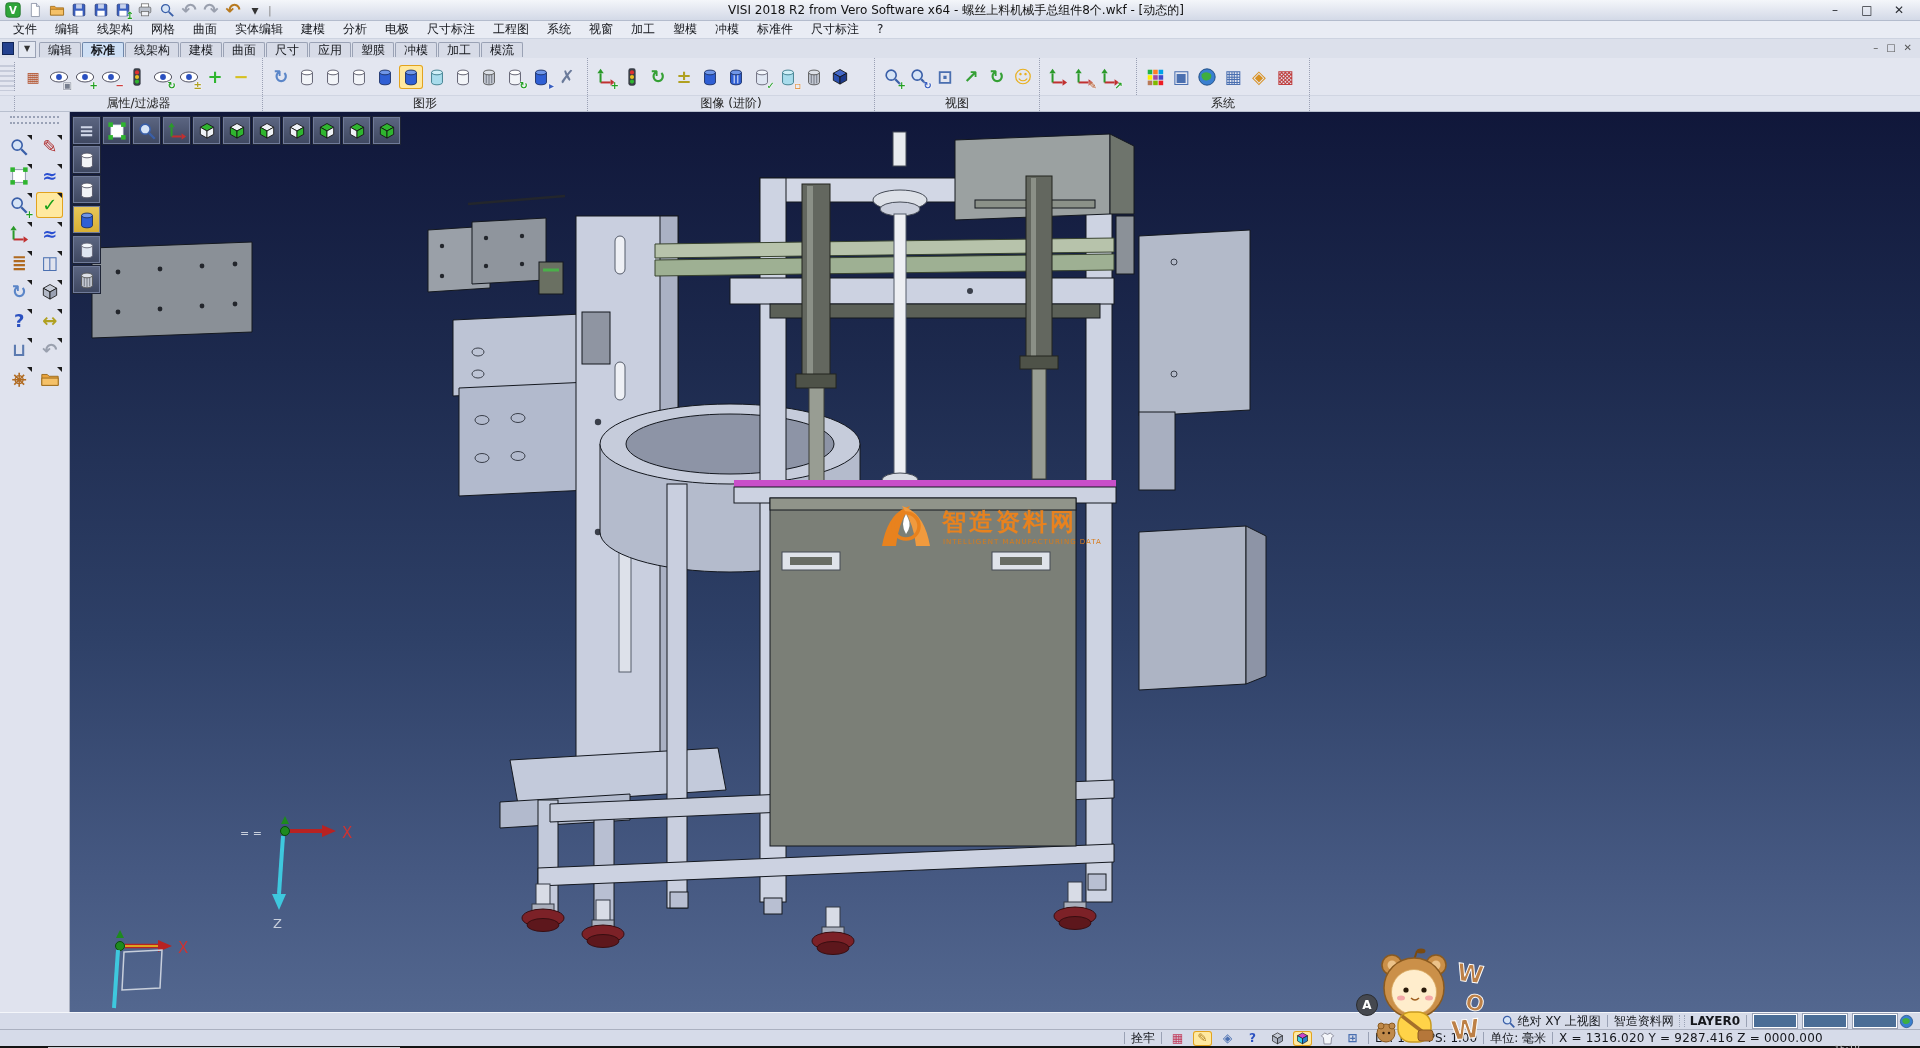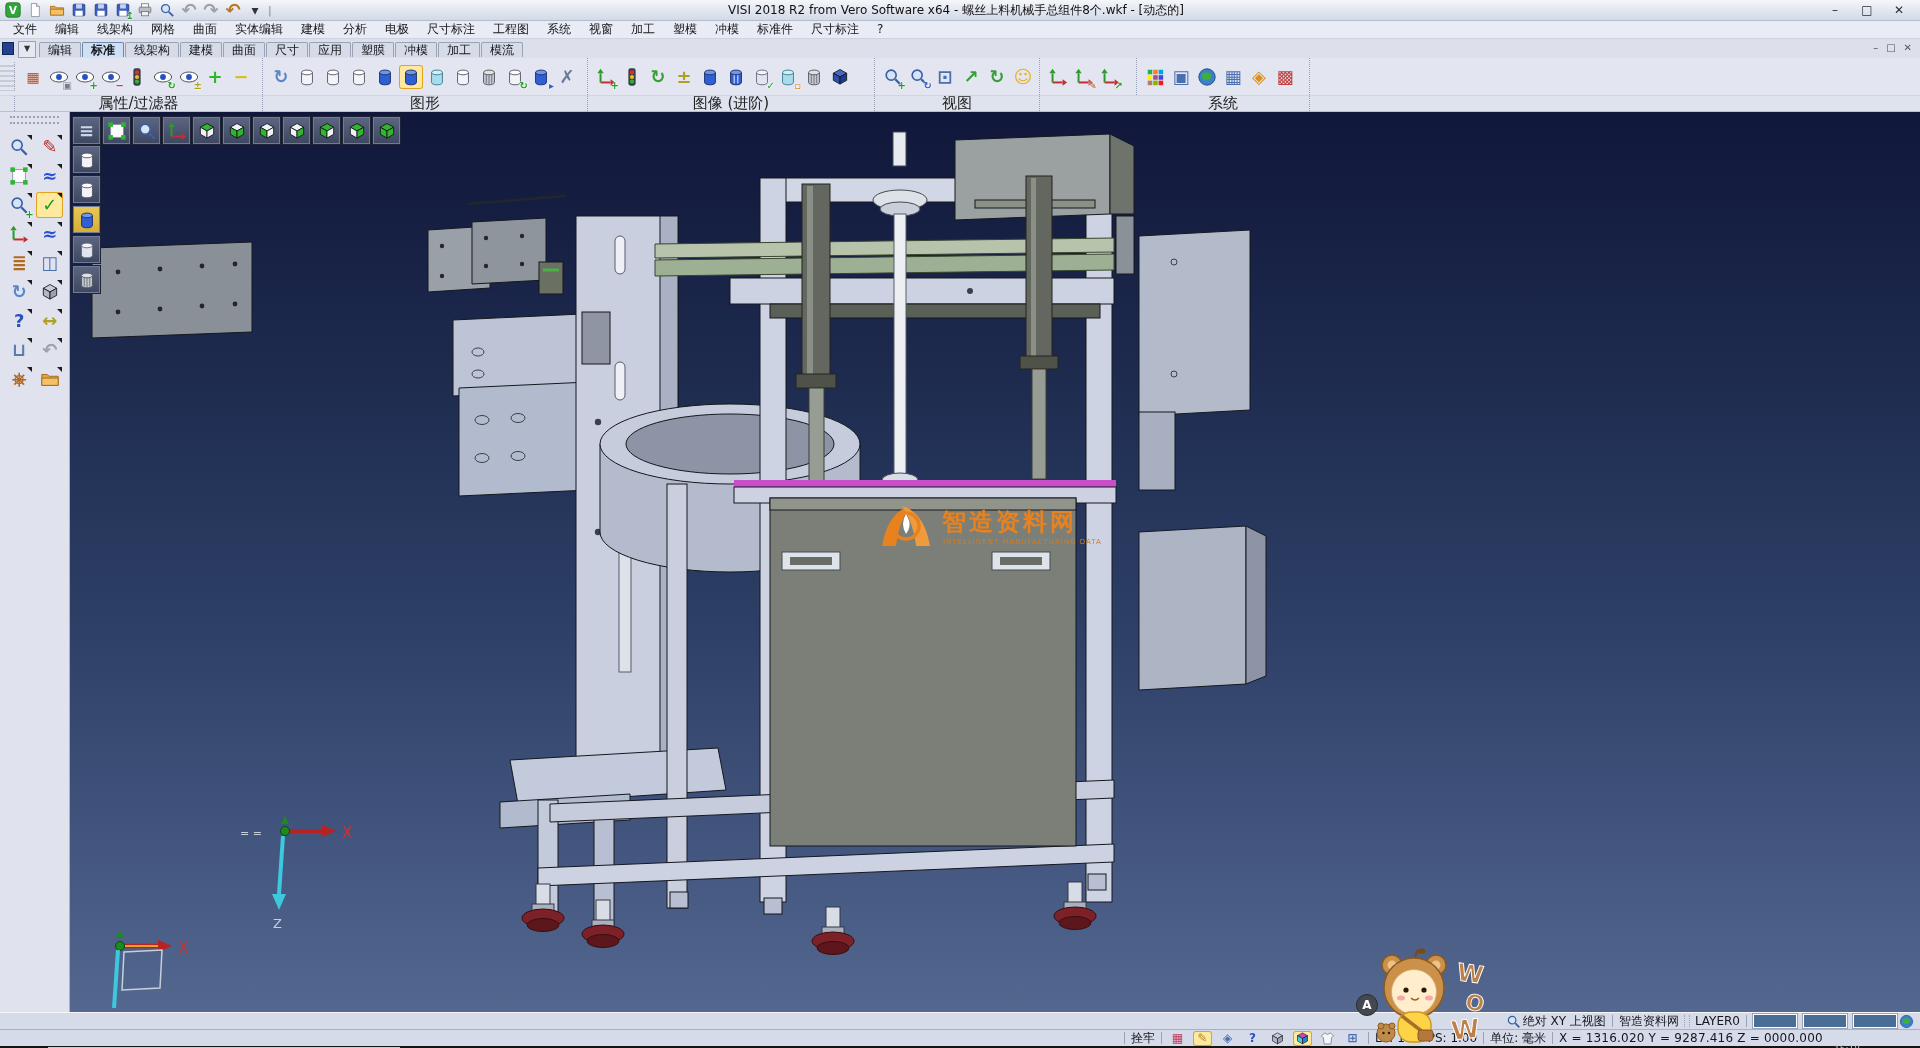--- a/index.html
+++ b/index.html
@@ -32,7 +32,7 @@
   .ribbon{height:37px;background:#e3e6f0;display:flex;align-items:center;border-bottom:1px solid #d0d5e2}
   .rhandle{width:14px;align-self:stretch;border-right:1px dotted #9aa0b4;background:repeating-linear-gradient(#e3e6f0 0 3px,#c6cbda 3px 5px);margin:4px 0}
   .rgroup{display:flex;align-items:center;gap:2px;height:100%;padding-left:6px;border-right:1px dotted #9aa0b4;box-sizing:border-box}
-  .rlabels{height:15px;background:#dfe3ee;display:flex;border-bottom:1px solid #b8bfce;font-size:15px;color:#222}
+  .rlabels{height:15px;background:#dfe3ee;display:flex;border-bottom:1px solid #b8bfce;font-size:12px;color:#222}
   .rlabels .rhandle2{width:14px;border-right:1px dotted #9aa0b4}
   .rlabel{display:flex;align-items:center;justify-content:center;border-right:1px dotted #9aa0b4;box-sizing:border-box;overflow:hidden;white-space:nowrap}
   

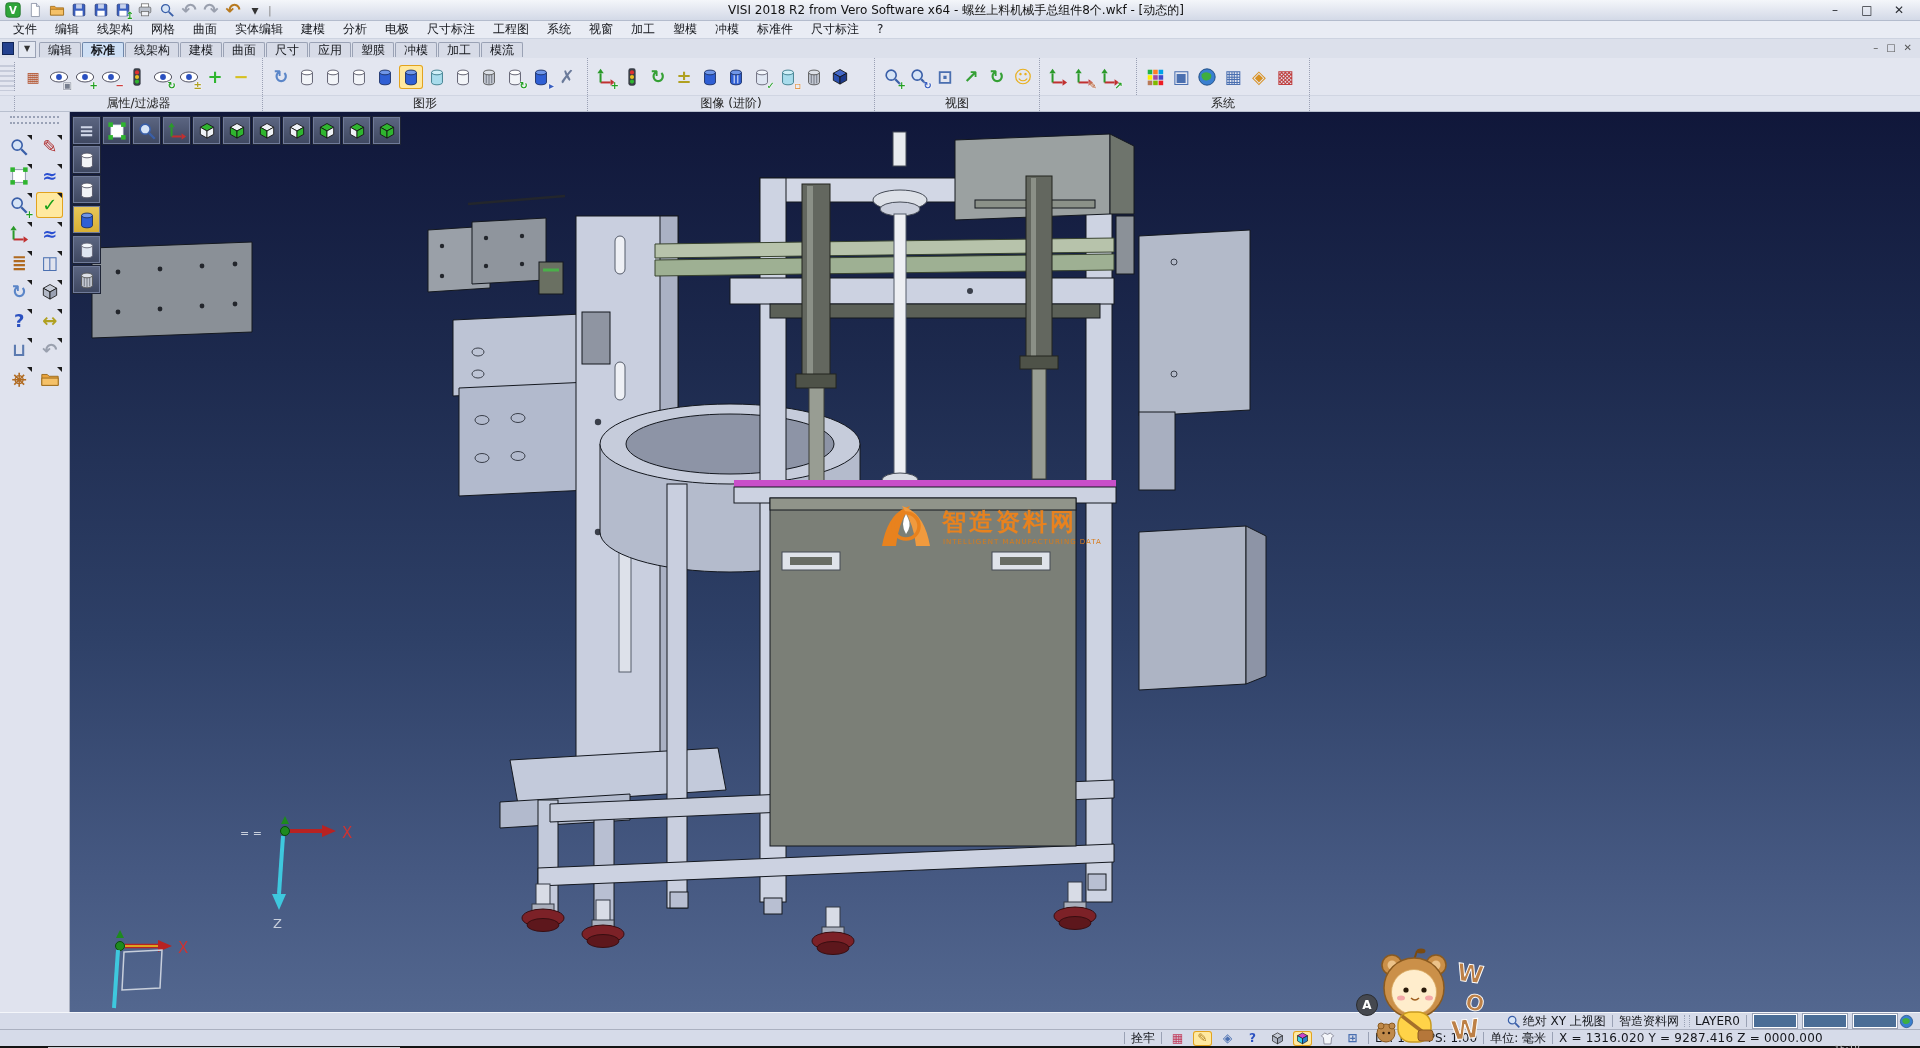--- a/index.html
+++ b/index.html
@@ -70,7 +70,7 @@
   .status2 .icon .g{font-size:12px}
   .s2spacer{width:1118px;flex:none}
   .coords{font-weight:normal;letter-spacing:0.2px}
-  .layer{font-weight:normal}
+  .layer{font-weight:bold}
   
   .taskbar{height:8px;background:#141414;position:relative}
   .tb-preview{position:absolute;left:48px;top:1px;width:352px;height:7px;background:#c9cdd3}

